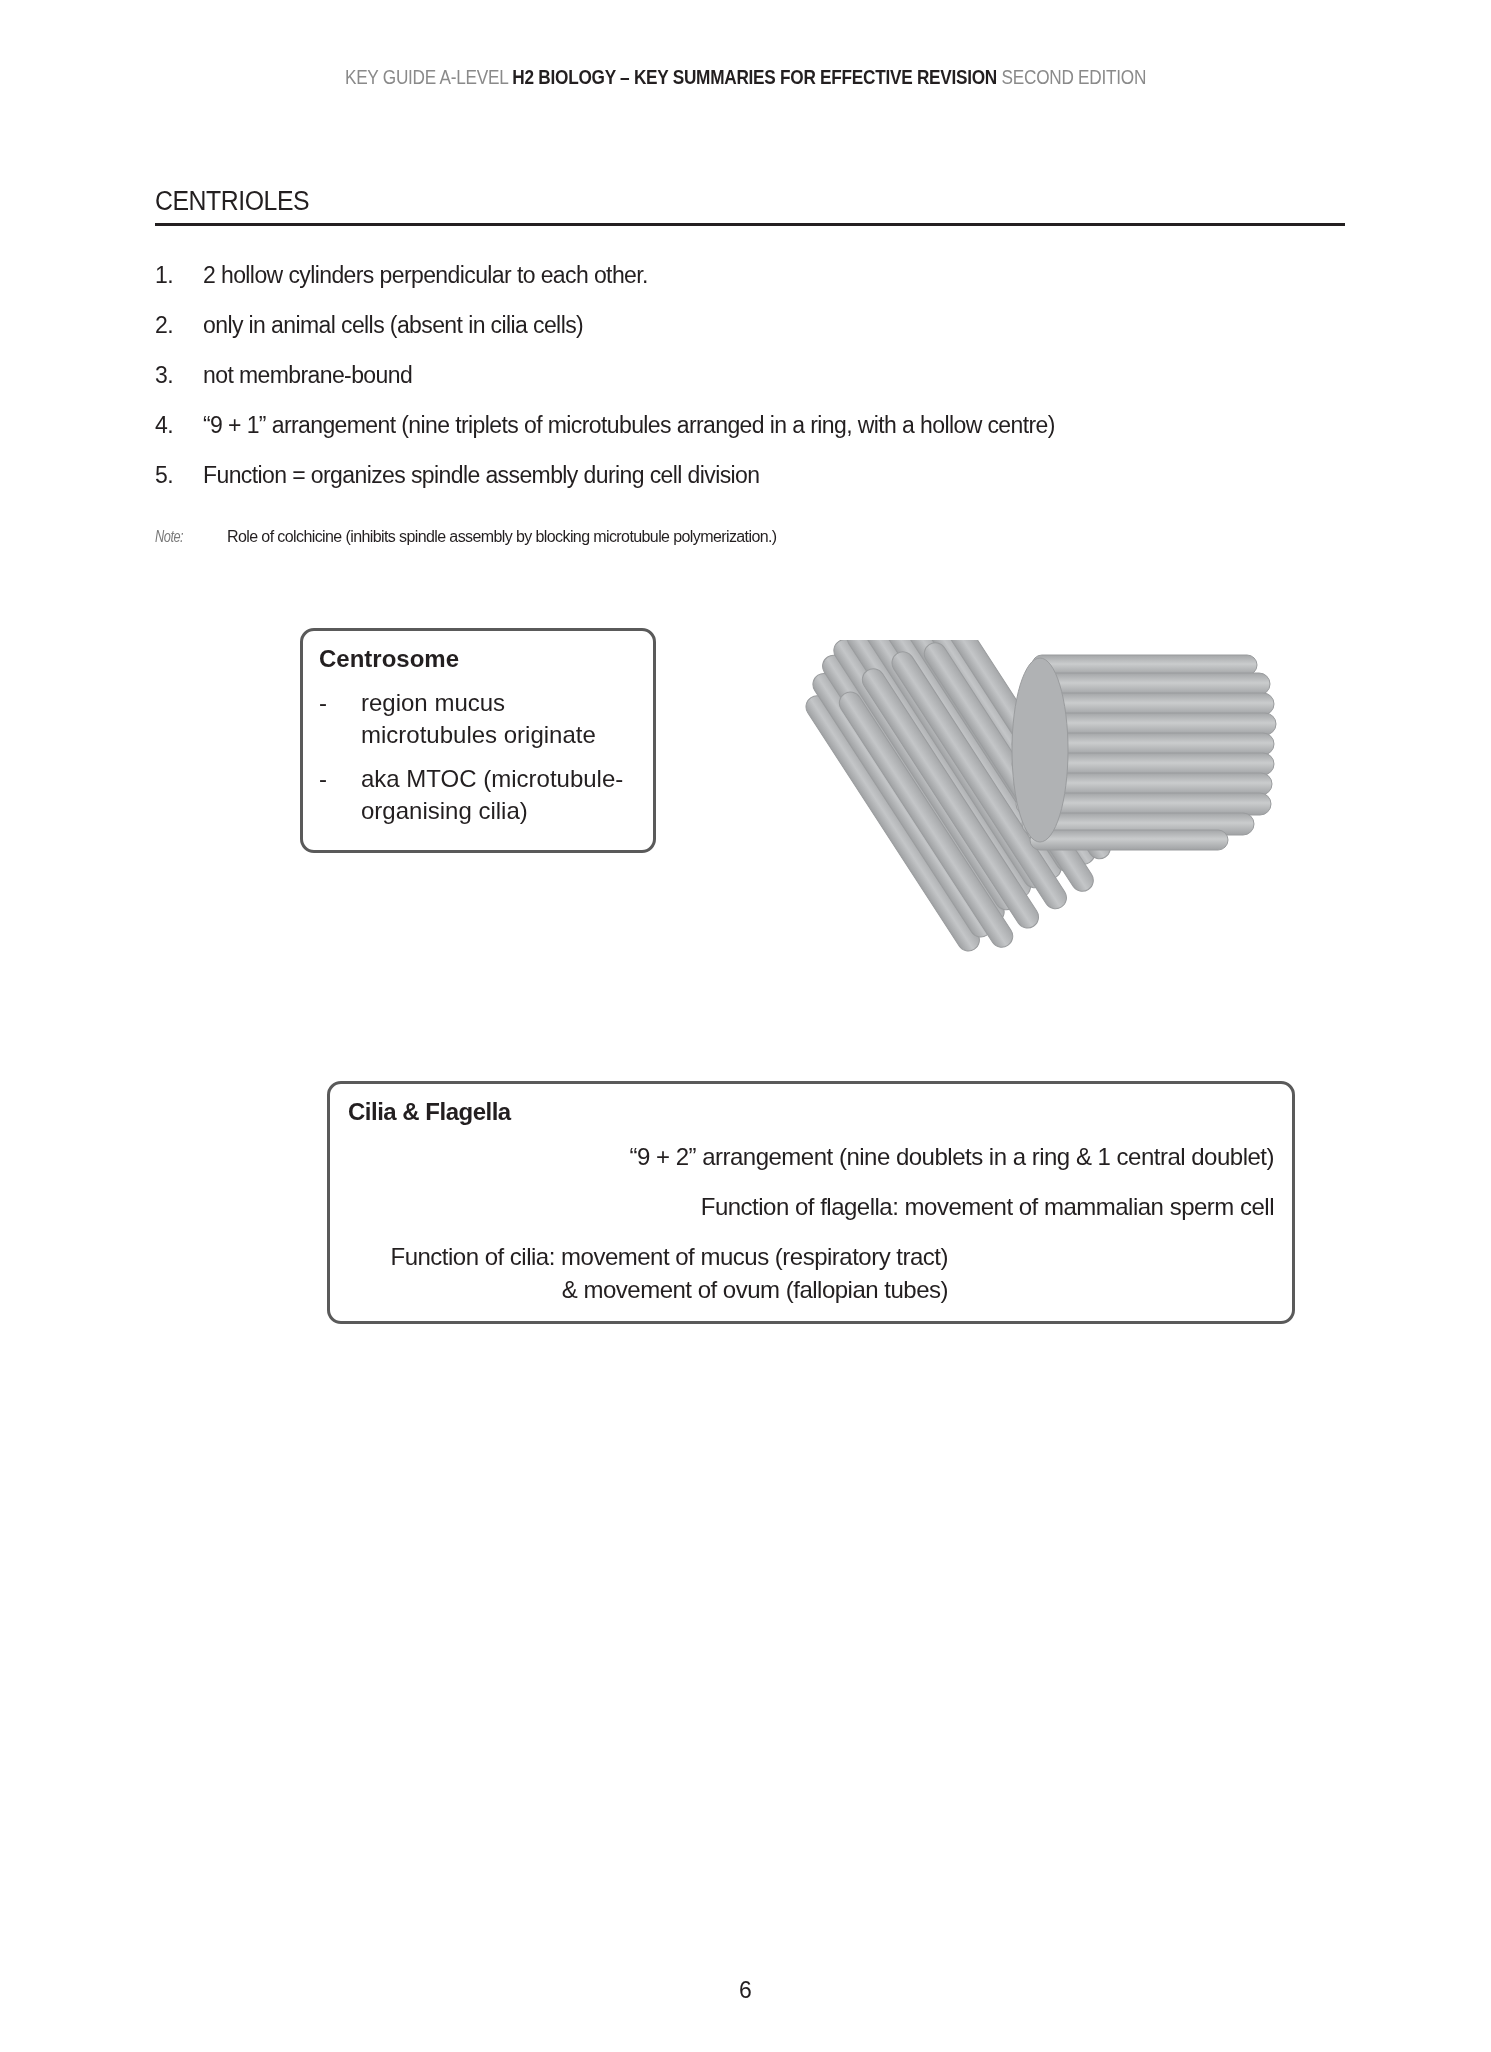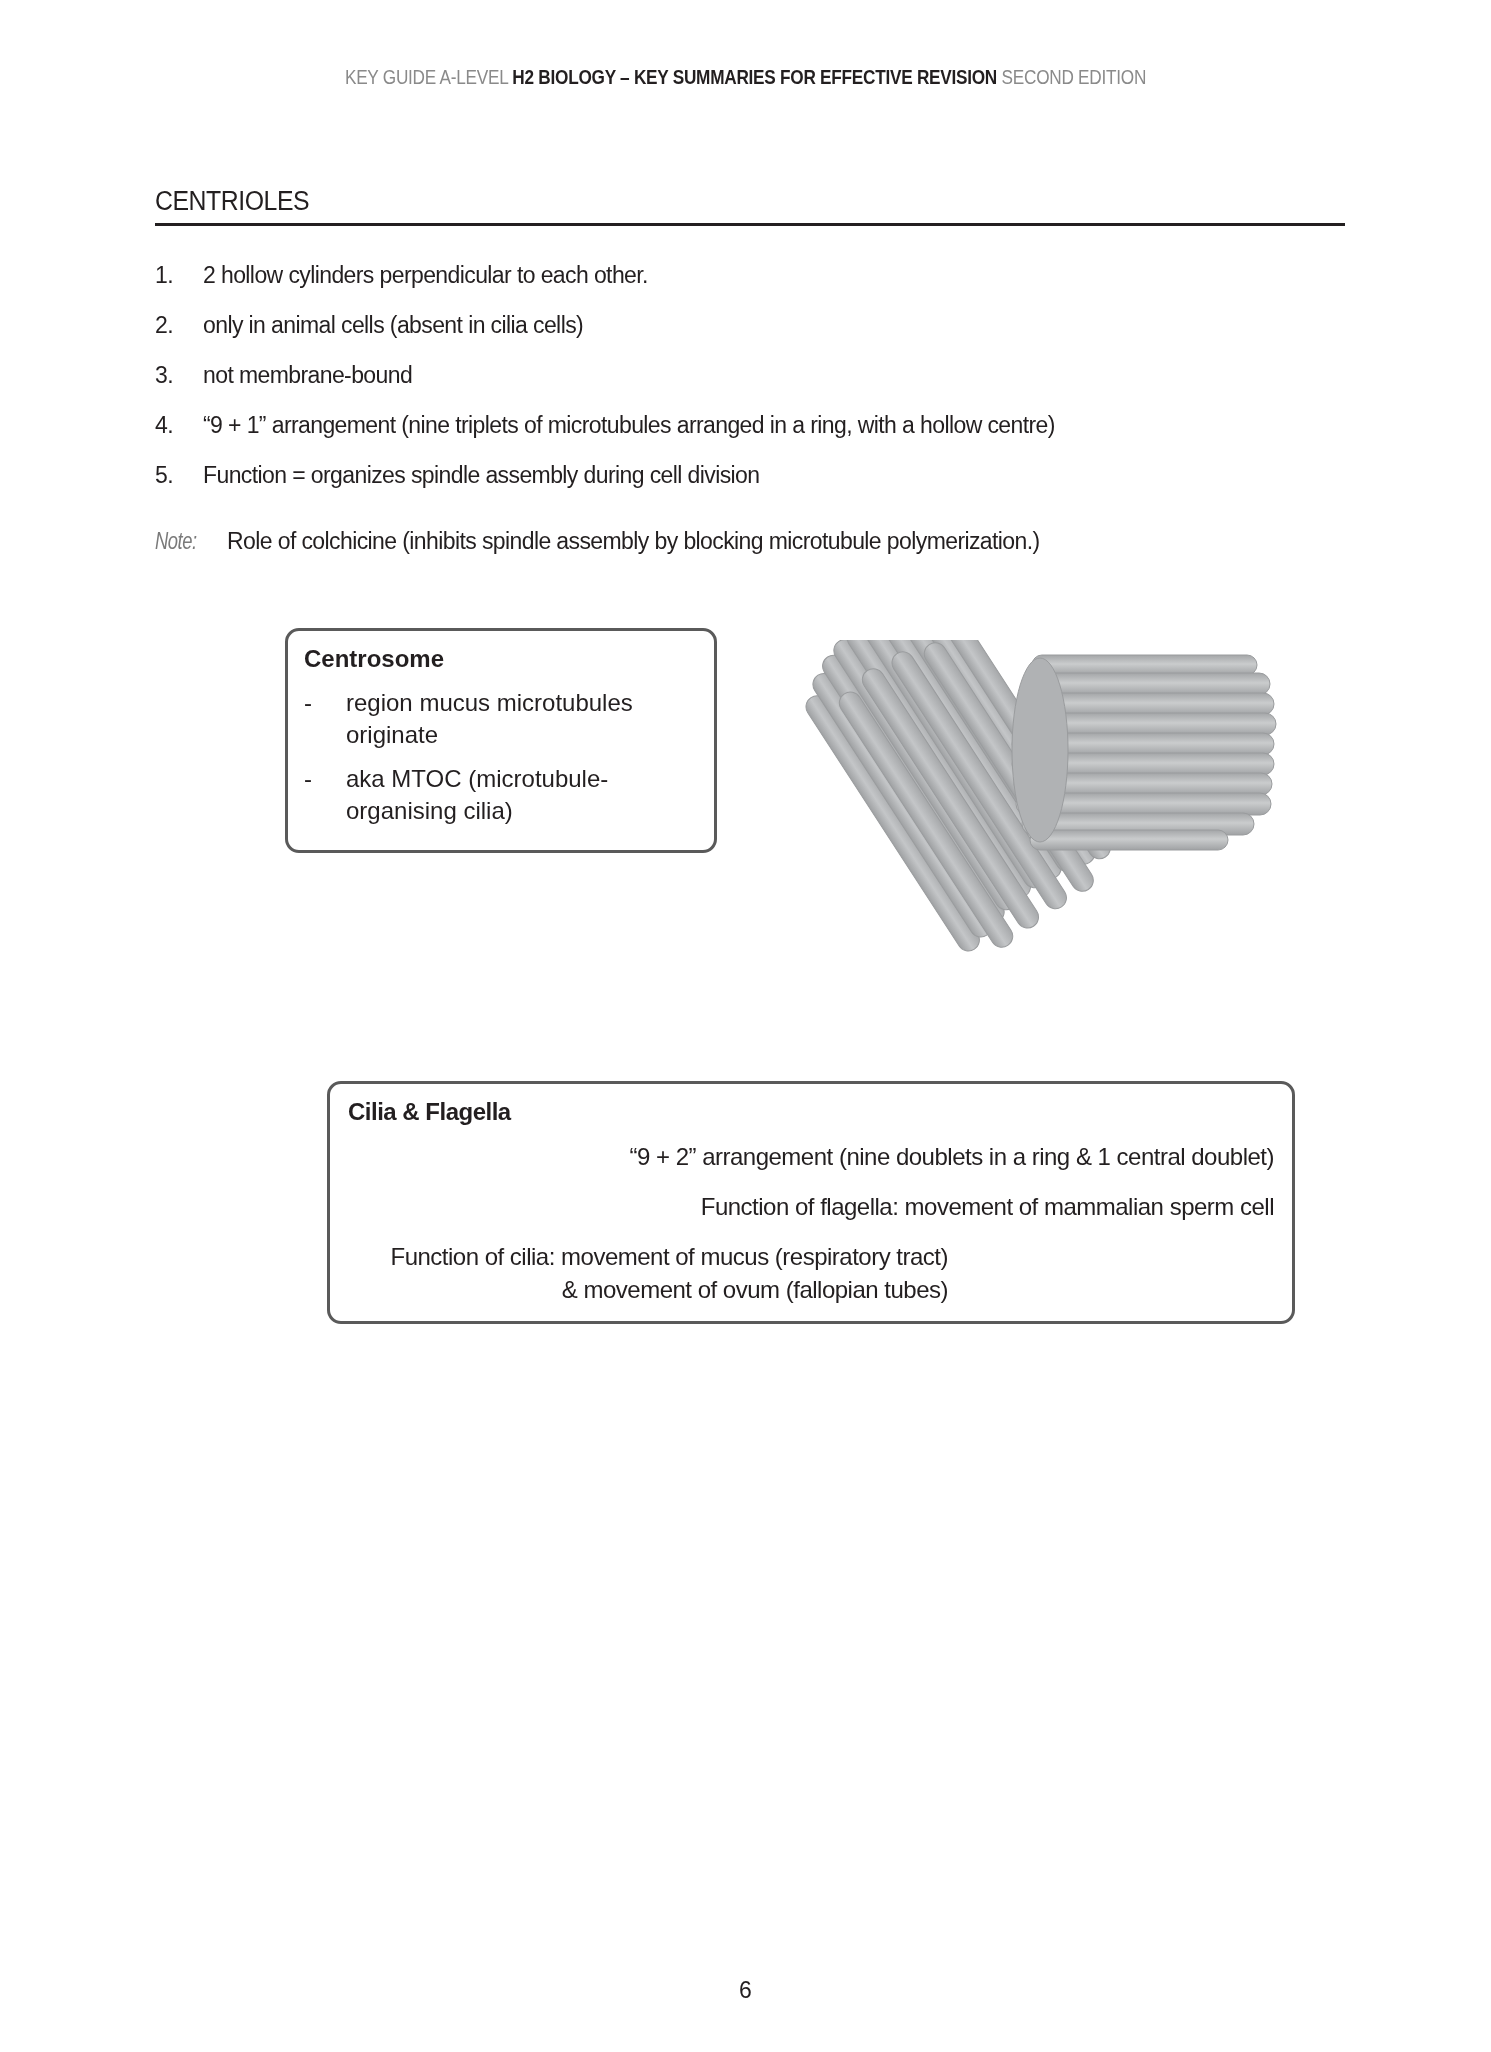--- a/index.html
+++ b/index.html
@@ -17,7 +17,7 @@
           font-size:23px; letter-spacing:-0.6px; }
   .list li { height:50px; display:flex; white-space:nowrap; }
   .list .num { width:48px; }
-  .note { position:absolute; left:155px; top:528px; font-size:23px; letter-spacing:-0.6px; display:flex; white-space:nowrap;align-items:center; }
+  .note { position:absolute; left:155px; top:528px; font-size:16px; letter-spacing:-0.6px; display:flex; white-space:nowrap;align-items:center; }
   .note .label { width:72px; color:#7a7a7a; font-style:italic; transform:scaleX(0.8); transform-origin:left; }
   .box { position:absolute; border:3px solid #5a5a5a; border-radius:14px; background:#fff; box-sizing:border-box; }
   .centrosome { left:285px; top:628px; width:432px; height:225px; padding:14px 16px 0 16px; font-size:24px; }

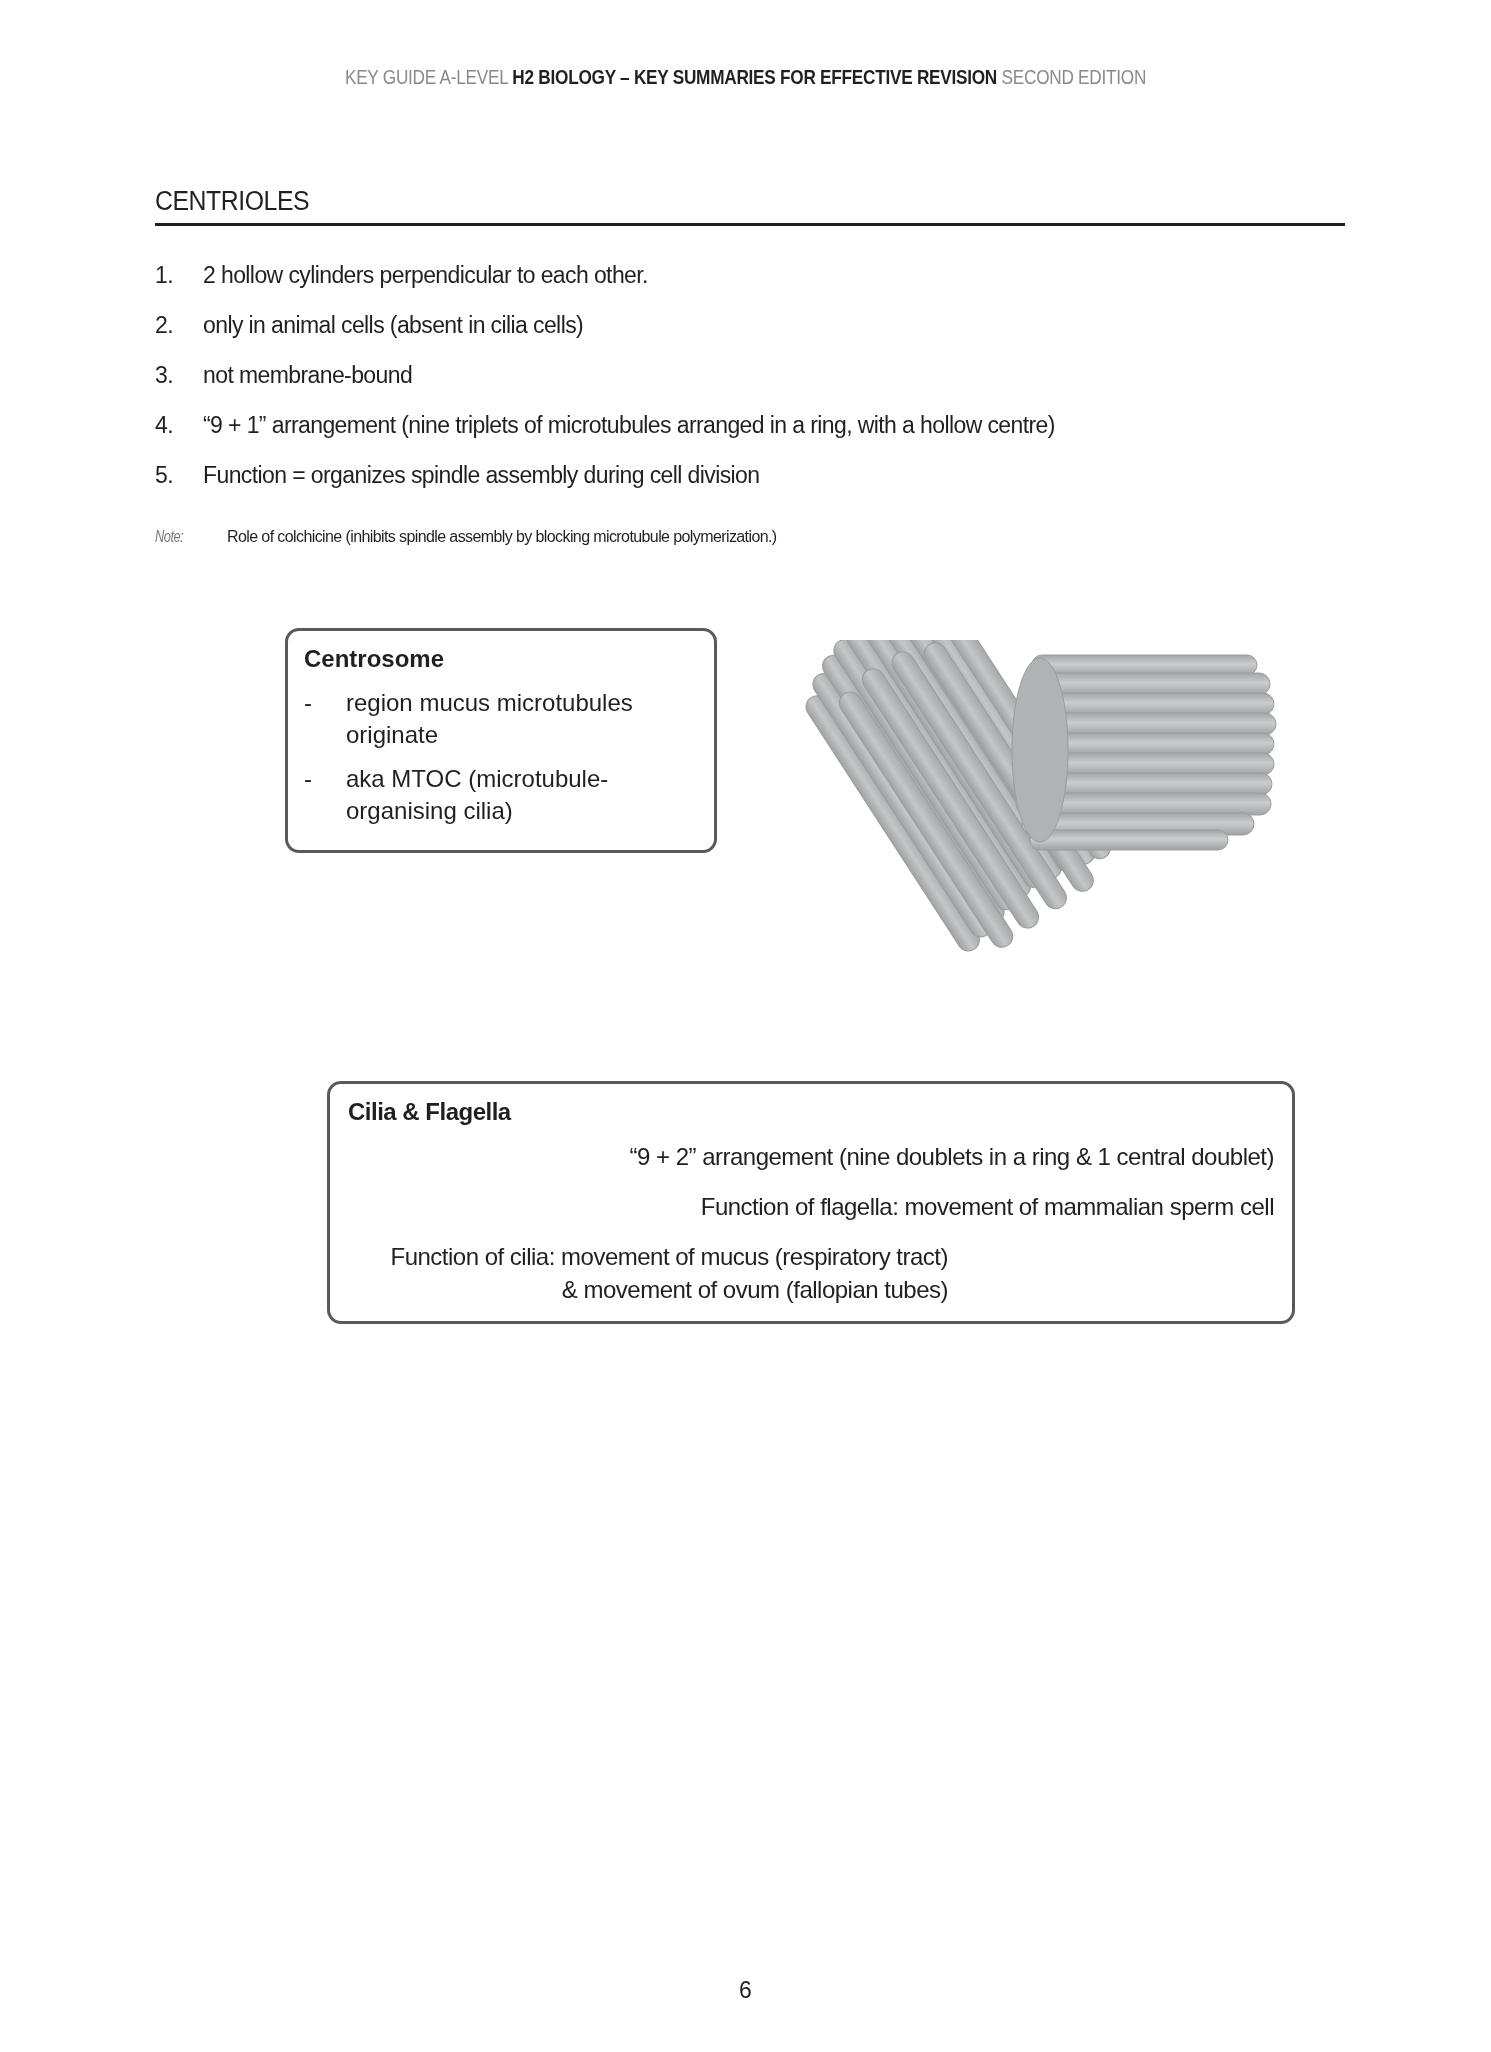--- a/index.html
+++ b/index.html
@@ -20,7 +20,7 @@
   .note { position:absolute; left:155px; top:528px; font-size:16px; letter-spacing:-0.6px; display:flex; white-space:nowrap;align-items:center; }
   .note .label { width:72px; color:#7a7a7a; font-style:italic; transform:scaleX(0.8); transform-origin:left; }
   .box { position:absolute; border:3px solid #5a5a5a; border-radius:14px; background:#fff; box-sizing:border-box; }
-  .centrosome { left:285px; top:628px; width:432px; height:225px; padding:14px 16px 0 16px; font-size:24px; }
+  .centrosome { left:300px; top:628px; width:356px; height:225px; padding:14px 16px 0 16px; font-size:24px; }
   .centrosome .title { font-weight:bold; font-size:24px; margin-bottom:14px; }
   .centrosome .item { display:flex; line-height:32px; margin-bottom:12px; }
   .centrosome .dash { width:42px; flex:none; }

